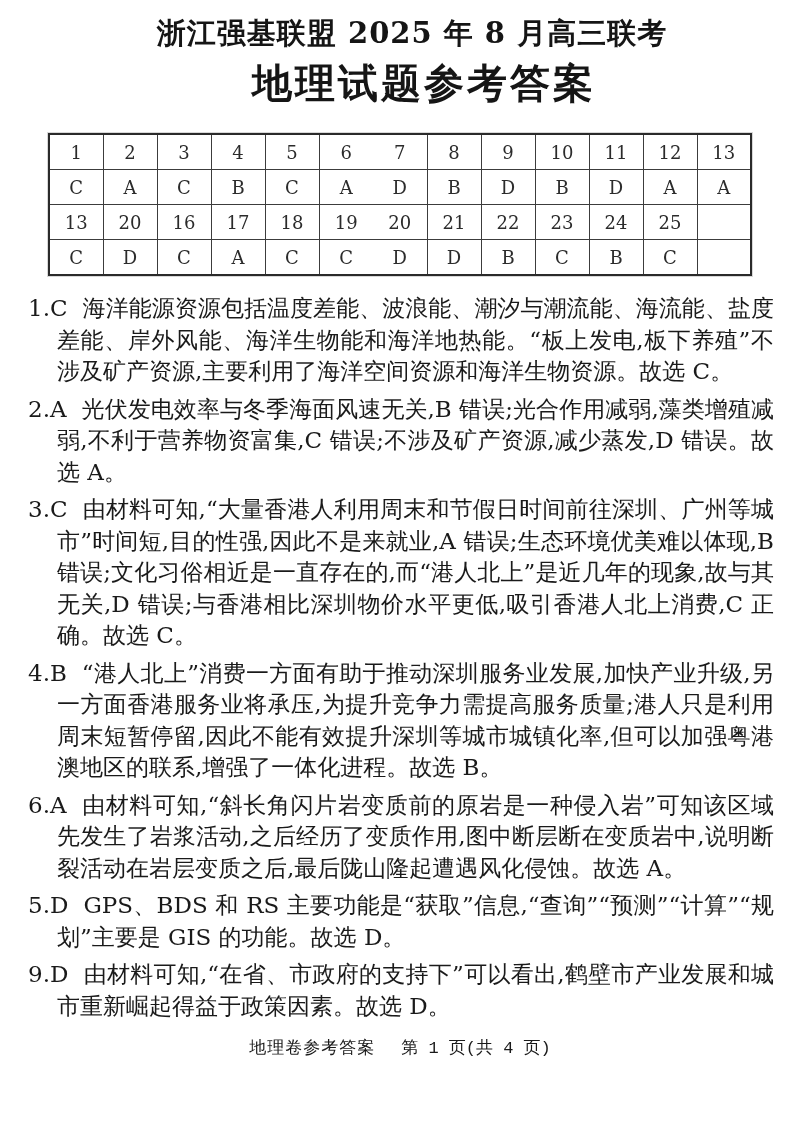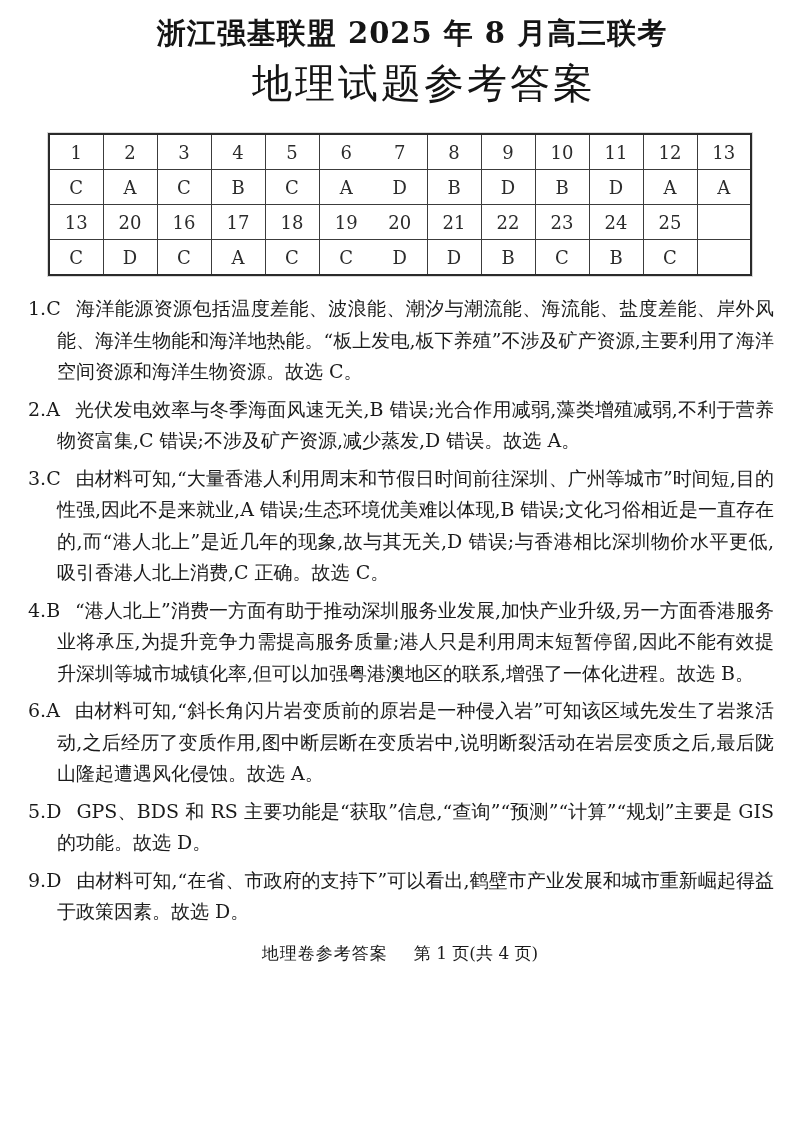--- a/index.html
+++ b/index.html
@@ -25,7 +25,7 @@
   .title2 {
     text-align: center;
     font-size: 40px;
-    font-weight: normal;
+    font-weight: bold;
     margin: 2px 0 0 0;
     letter-spacing: 3px;
     padding-left: 48px;

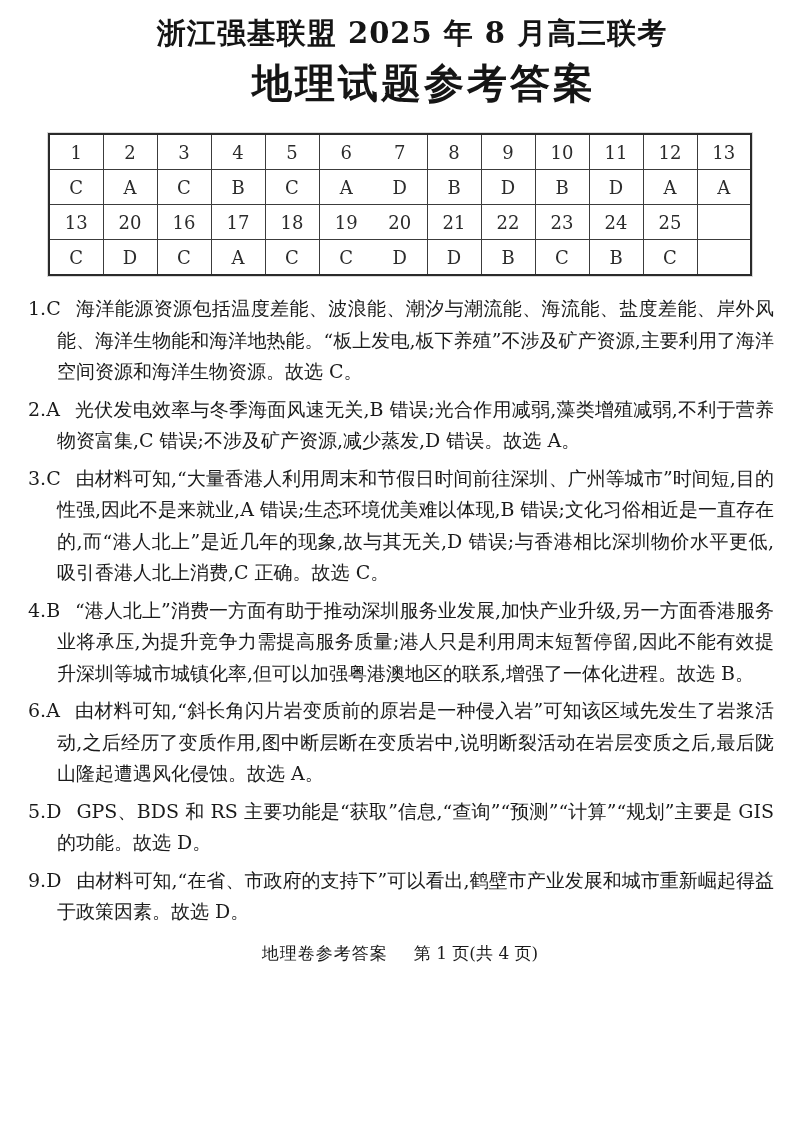--- a/index.html
+++ b/index.html
@@ -56,7 +56,7 @@
     margin: 17px 26px 0 28px;
   }
   .item {
-    font-size: 19px;
+    font-size: 23px;
     line-height: 31.5px;
     text-align: justify;
     margin: 0 0 6px 0;

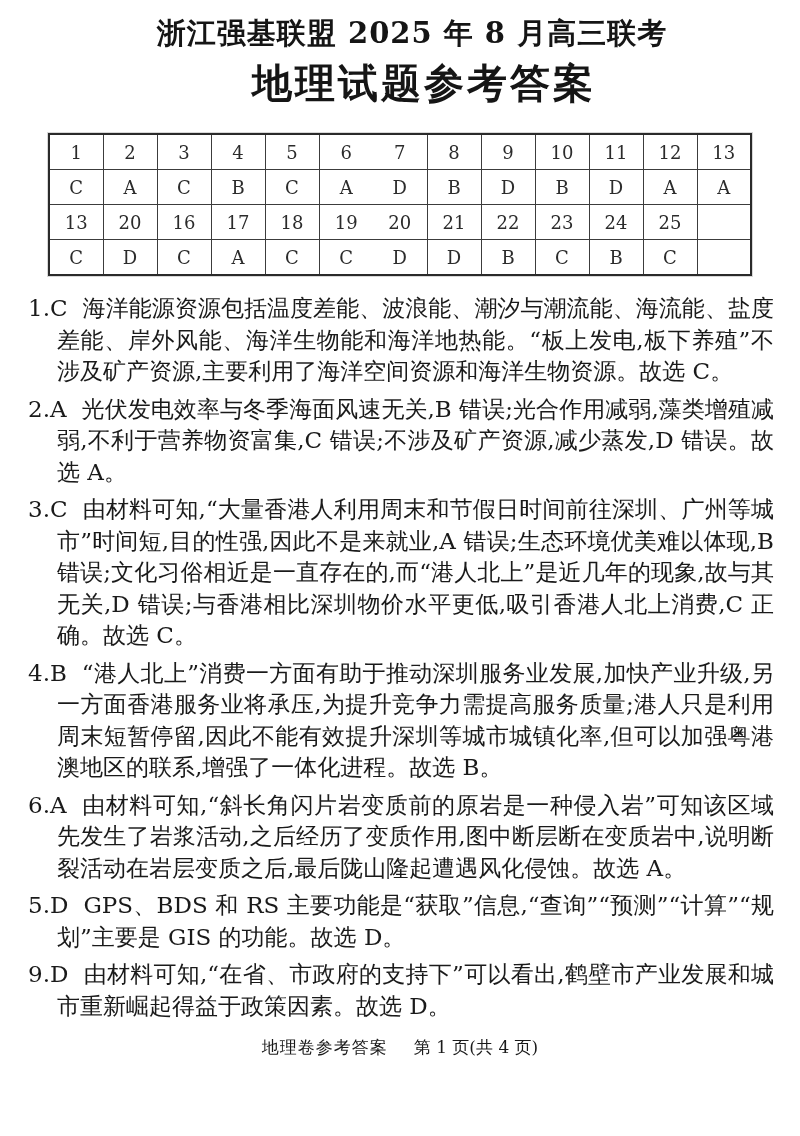--- a/index.html
+++ b/index.html
@@ -76,7 +76,7 @@
     color: #1a1a1a;
   }
   .footer .doc { font-weight: normal; margin-right: 26px; letter-spacing: 1px; margin-top: 37px; }
-  .footer .pg { font-weight: normal; }
+  .footer .pg { font-weight: normal; font-family: Liberation Mono, monospace; }
 </style>
 </head>
 <body>

